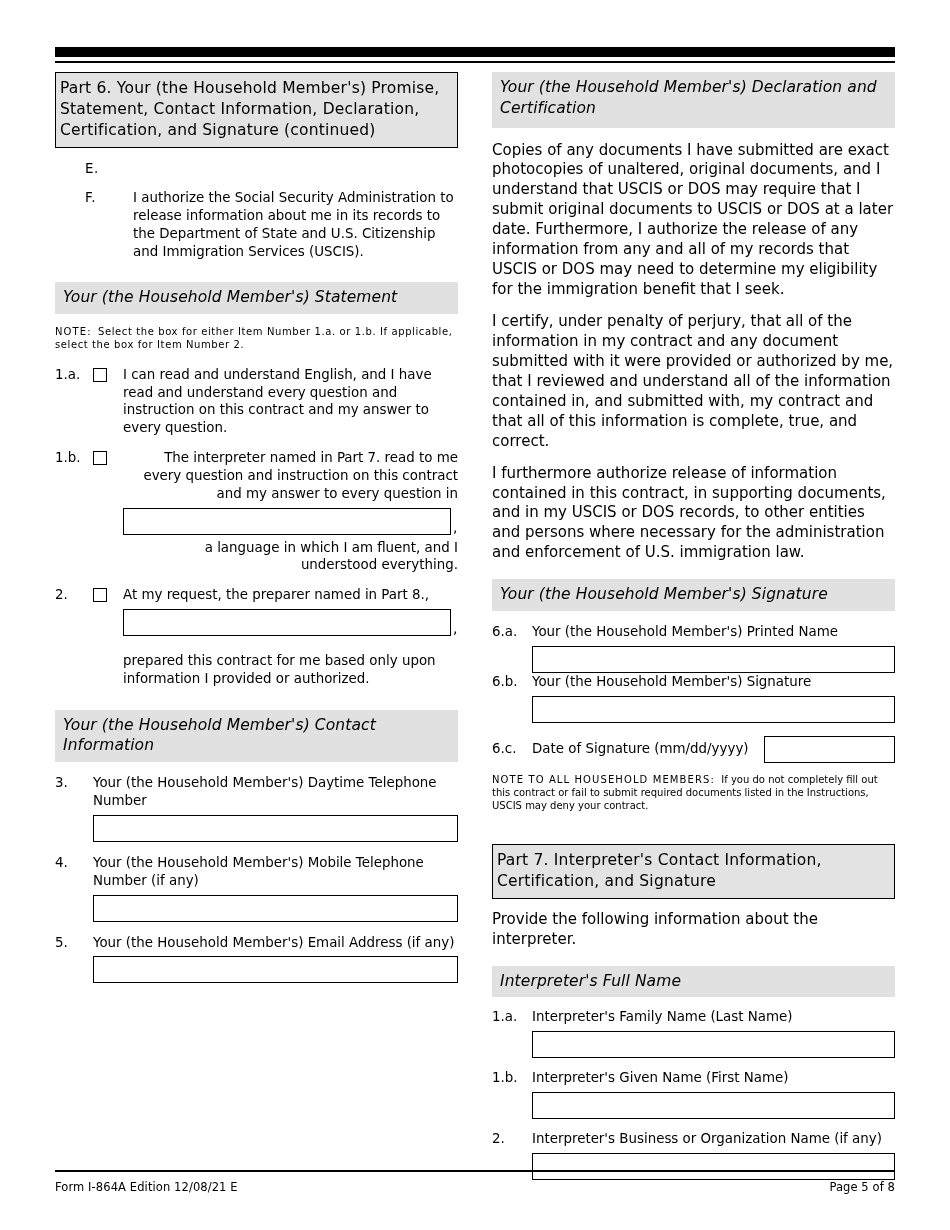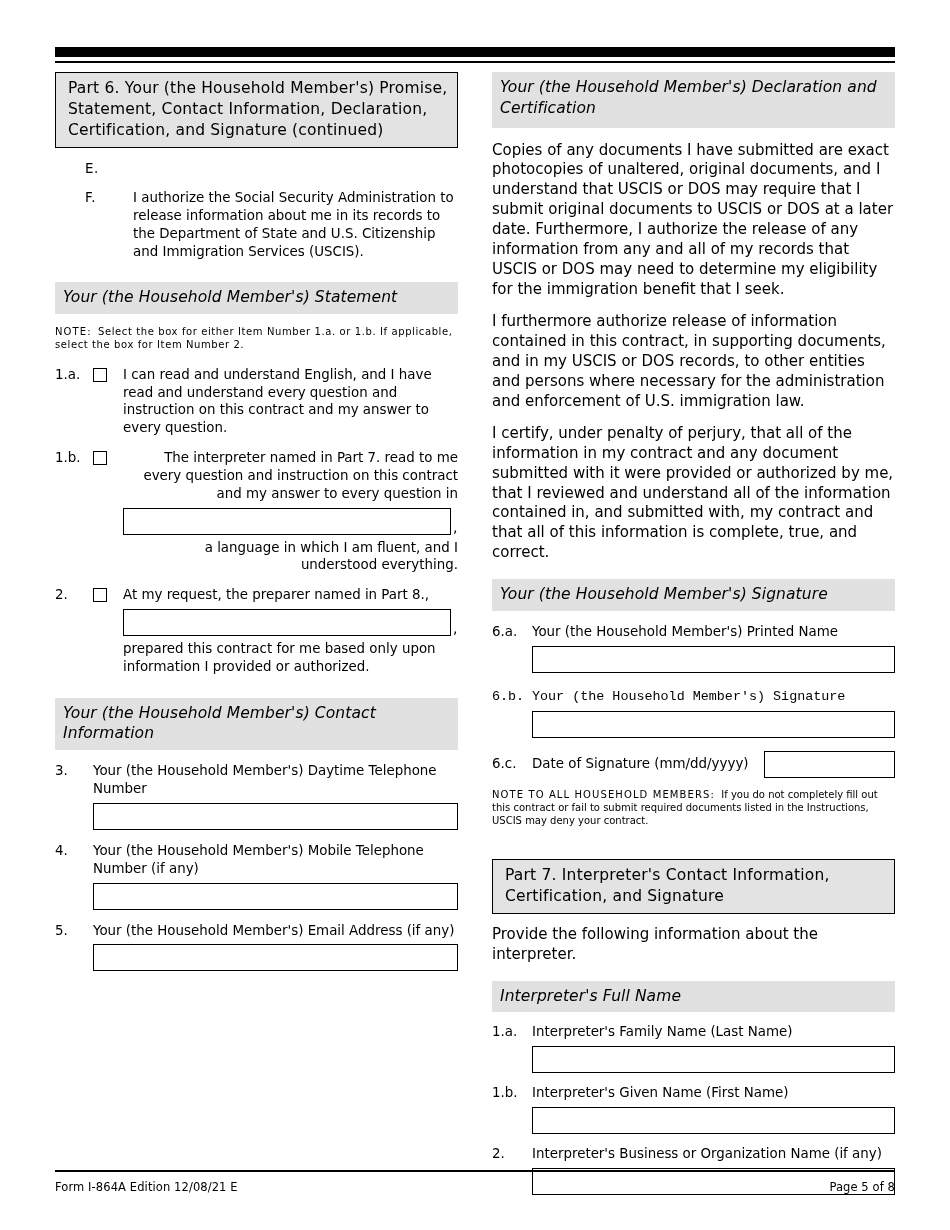--- a/index.html
+++ b/index.html
@@ -59,7 +59,7 @@
   .part-header {
     background: #e3e3e3;
     border: 1.2px solid #000;
-    padding: 5px 8px 6px 12px;
+    padding: 5px 8px 6px 4px;
     font-size: 15.5px;
     line-height: 1.36;
     letter-spacing: 0.2px;

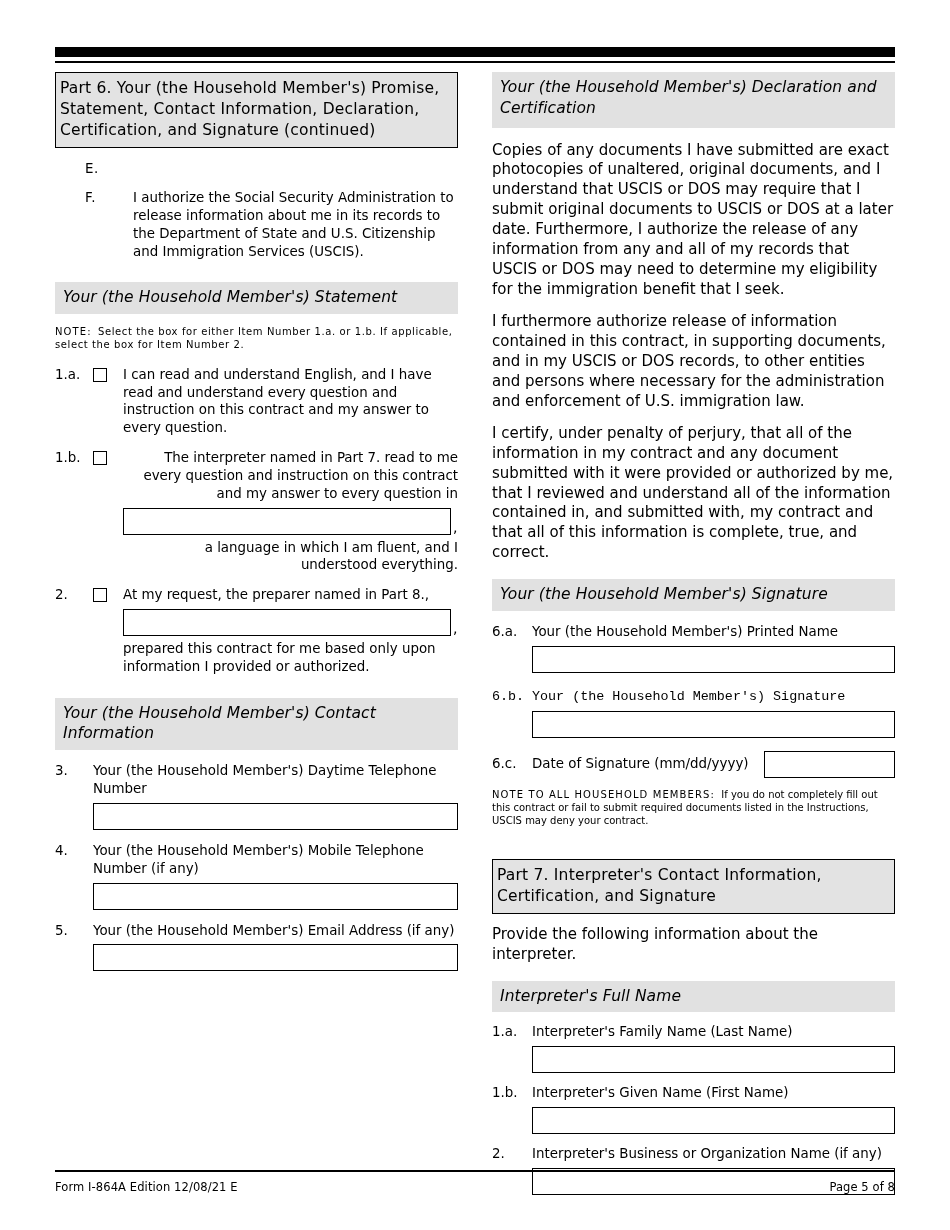--- a/index.html
+++ b/index.html
@@ -251,9 +251,9 @@
 
     <p class="para" style="margin-top:13px;">Copies of any documents I have submitted are exact photocopies of unaltered, original documents, and I understand that USCIS or DOS may require that I submit original documents to USCIS or DOS at a later date.  Furthermore, I authorize the release of any information from any and all of my records that USCIS or DOS may need to determine my eligibility for the immigration benefit that I seek.</p>
 
+    <p class="para" style="margin-top:12px;">I certify, under penalty of perjury, that all of the information in my contract and any document submitted with it were provided or authorized by me, that I reviewed and understand all of the information contained in, and submitted with, my contract and that all of this information is complete, true, and correct.</p>
+
     <p class="para" style="margin-top:12px;">I furthermore authorize release of information contained in this contract, in supporting documents, and in my USCIS or DOS records, to other entities and persons where necessary for the administration and enforcement of U.S. immigration law.</p>
-
-    <p class="para" style="margin-top:12px;">I certify, under penalty of perjury, that all of the information in my contract and any document submitted with it were provided or authorized by me, that I reviewed and understand all of the information contained in, and submitted with, my contract and that all of this information is complete, true, and correct.</p>
 
     <div class="section-header" style="margin-top:16px;">Your (the Household Member's) Signature</div>
 

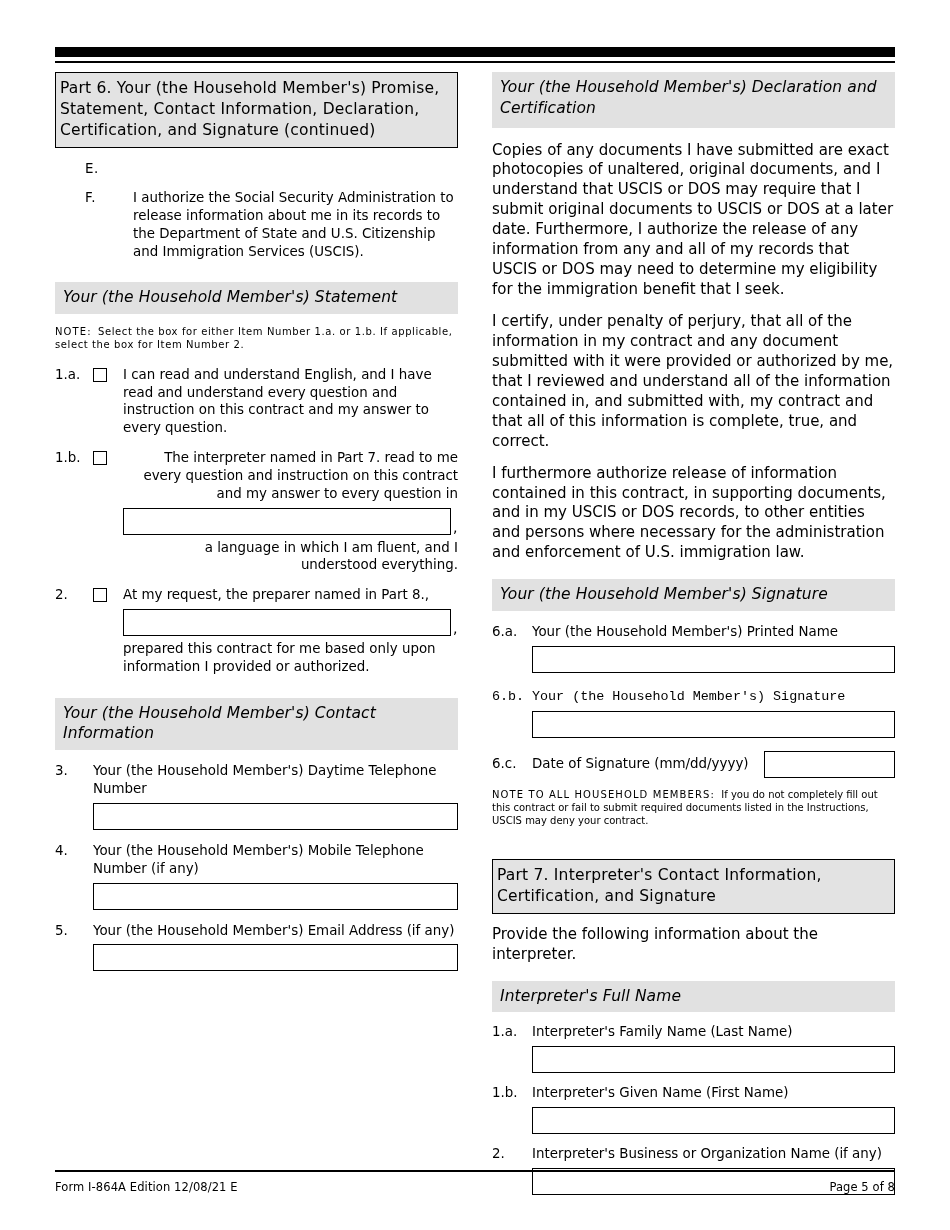--- a/index.html
+++ b/index.html
@@ -213,7 +213,7 @@
           <div class="inbox" style="width:328px;"></div>
           <div class="comma">,</div>
         </div>
-        <div style="margin-top:4px;">prepared this contract for me based only upon information I provided or authorized.</div>
+        <div style="margin-top:16px;">prepared this contract for me based only upon information I provided or authorized.</div>
       </div>
     </div>
 

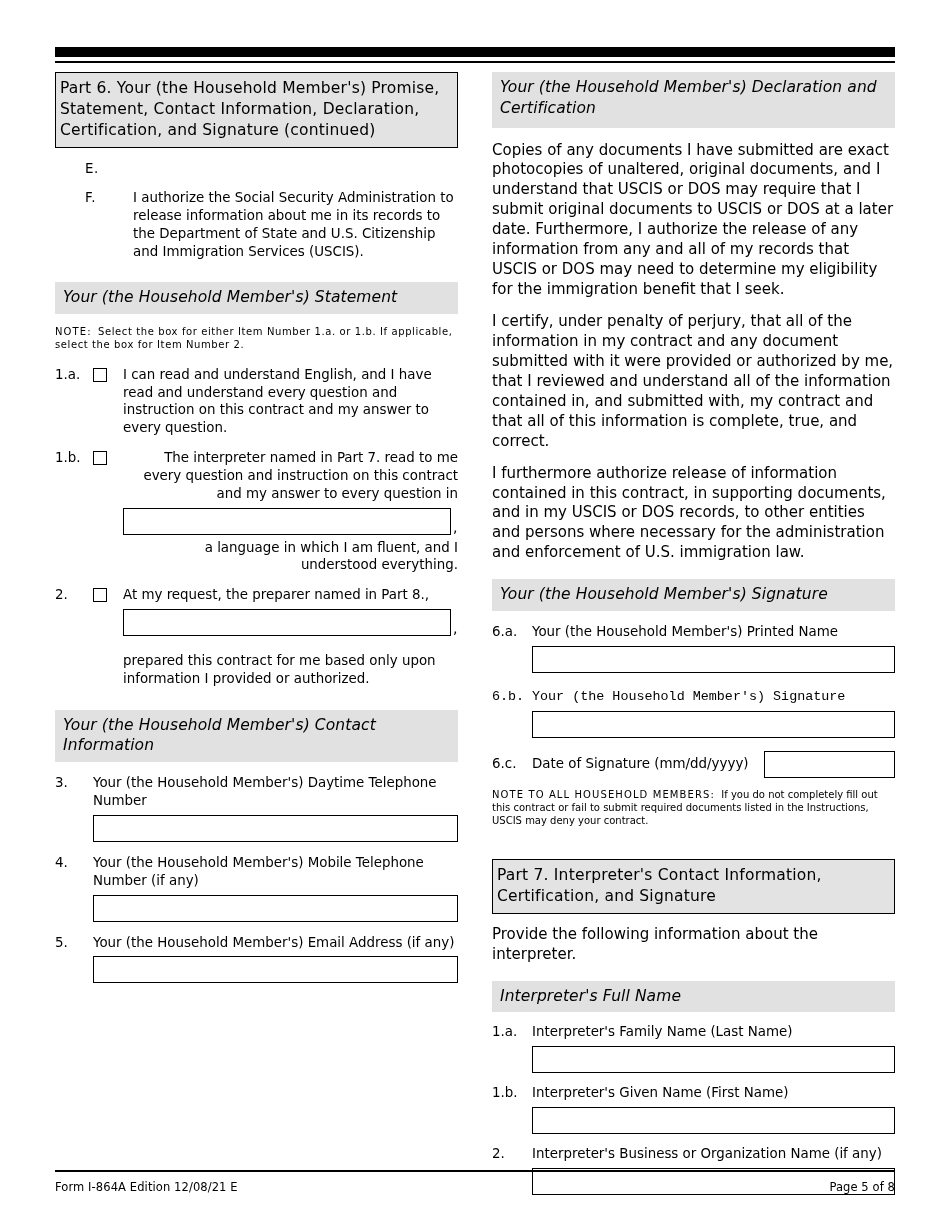--- a/index.html
+++ b/index.html
@@ -265,7 +265,7 @@
       </div>
     </div>
 
-    <div class="item" style="margin-top:15px;font-family:Liberation Mono, monospace;">
+    <div class="item" style="margin-top:0;">
       <div class="item-num" style="width:40px;">6.b.</div>
       <div class="item-body">
         <div>Your (the Household Member's) Signature</div>

